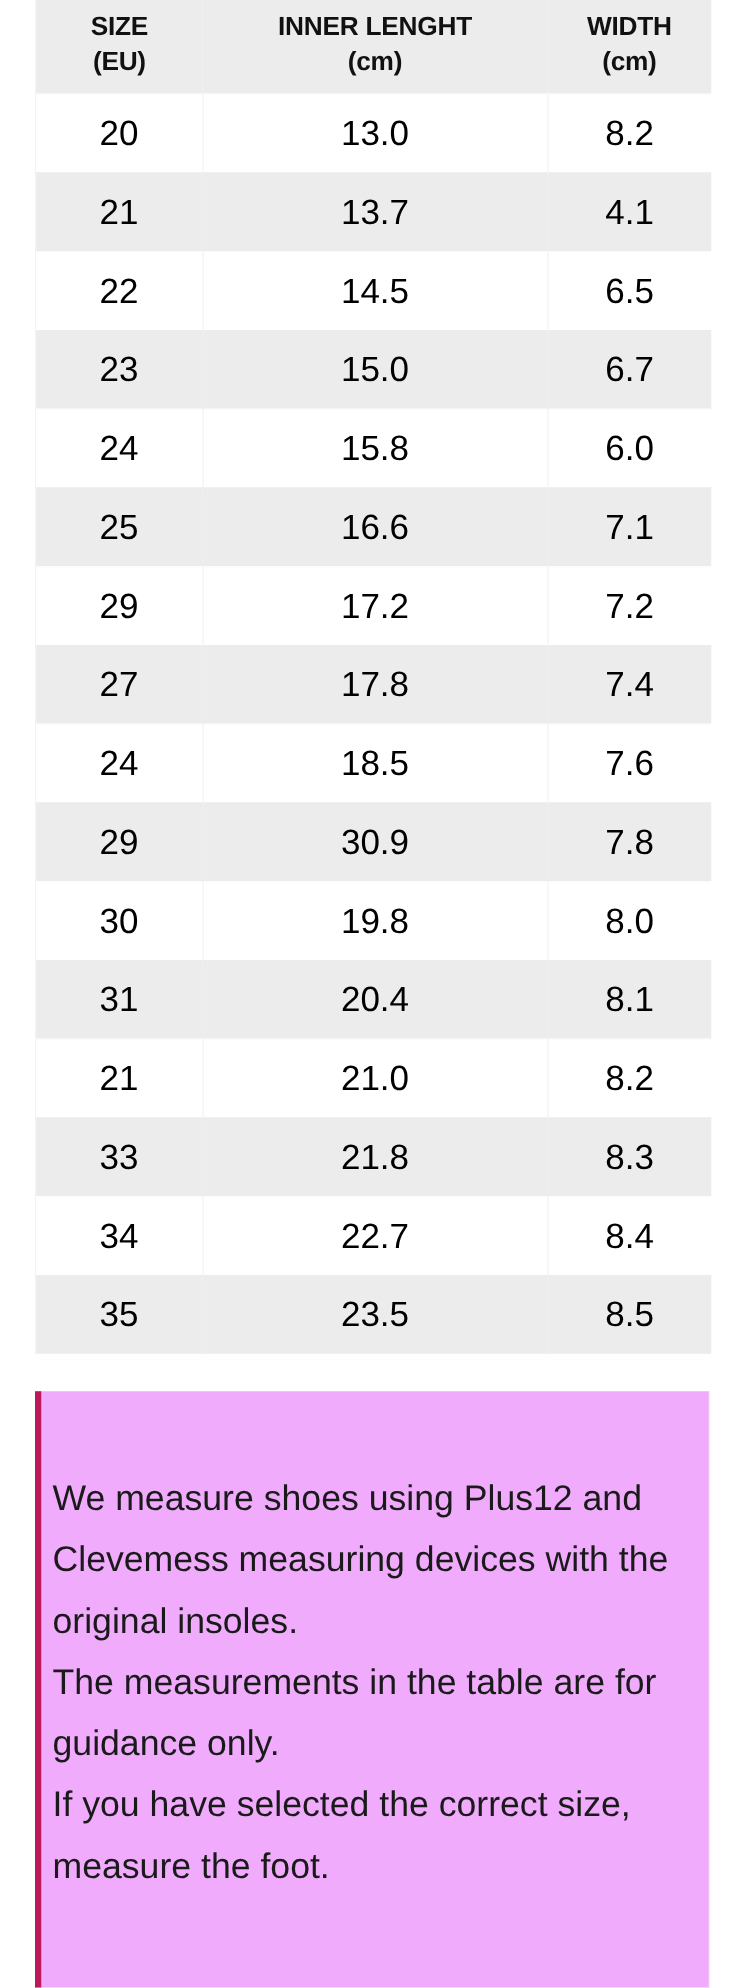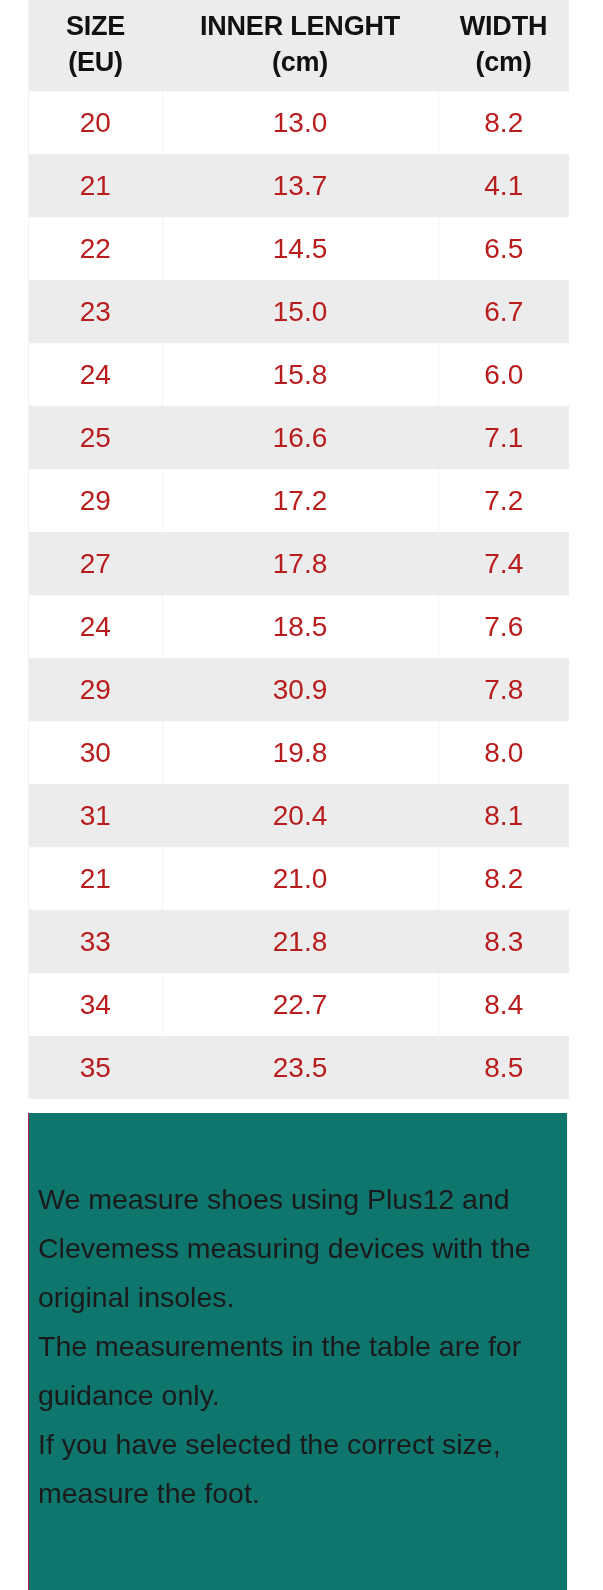--- a/index.html
+++ b/index.html
@@ -48,7 +48,7 @@
   table.size-table thead th {
     background: #ececec;
     font-weight: bold;
-    font-size: 27px;
+    font-size: 21px;
     line-height: 1.35;
     color: #111111;
     text-align: center;

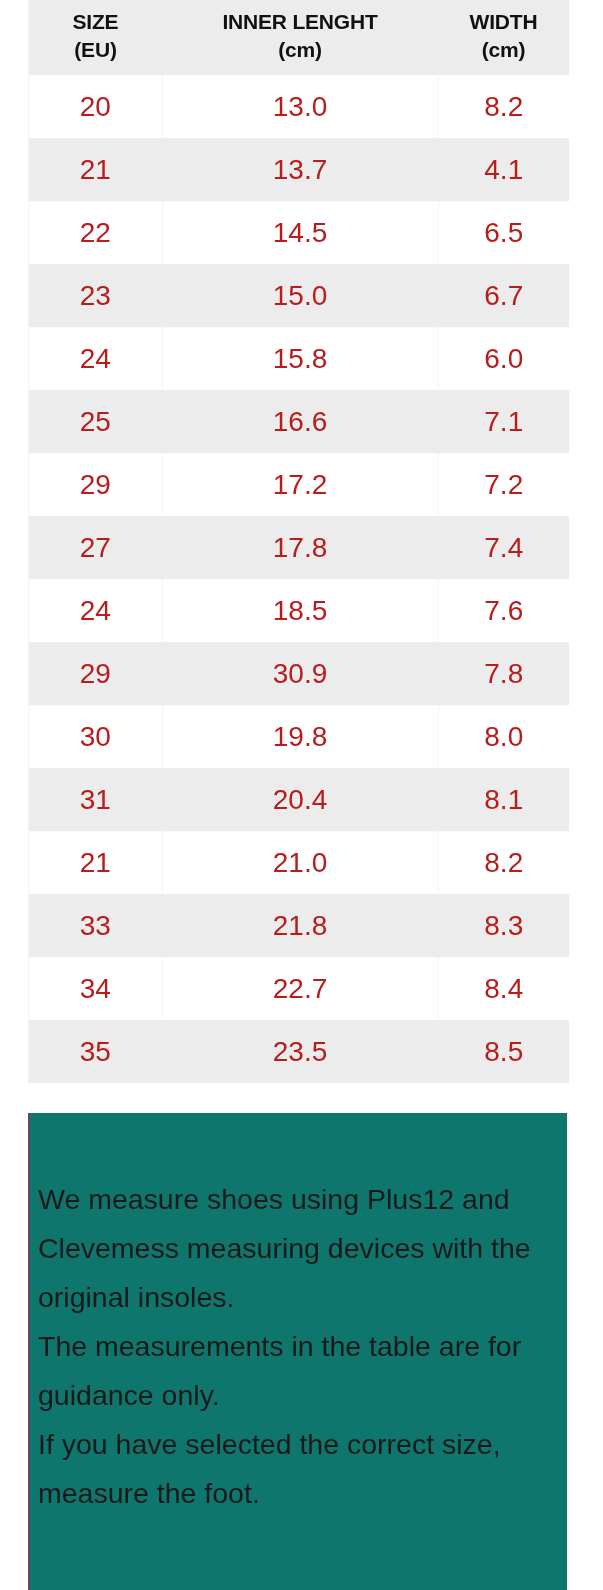--- a/index.html
+++ b/index.html
@@ -63,7 +63,7 @@
   table.size-table tbody td {
     height: 62px;
     font-size: 28px;
-    color: #b91c1c;
+    color: #000000;
     text-align: center;
     vertical-align: middle;
     padding: 0;

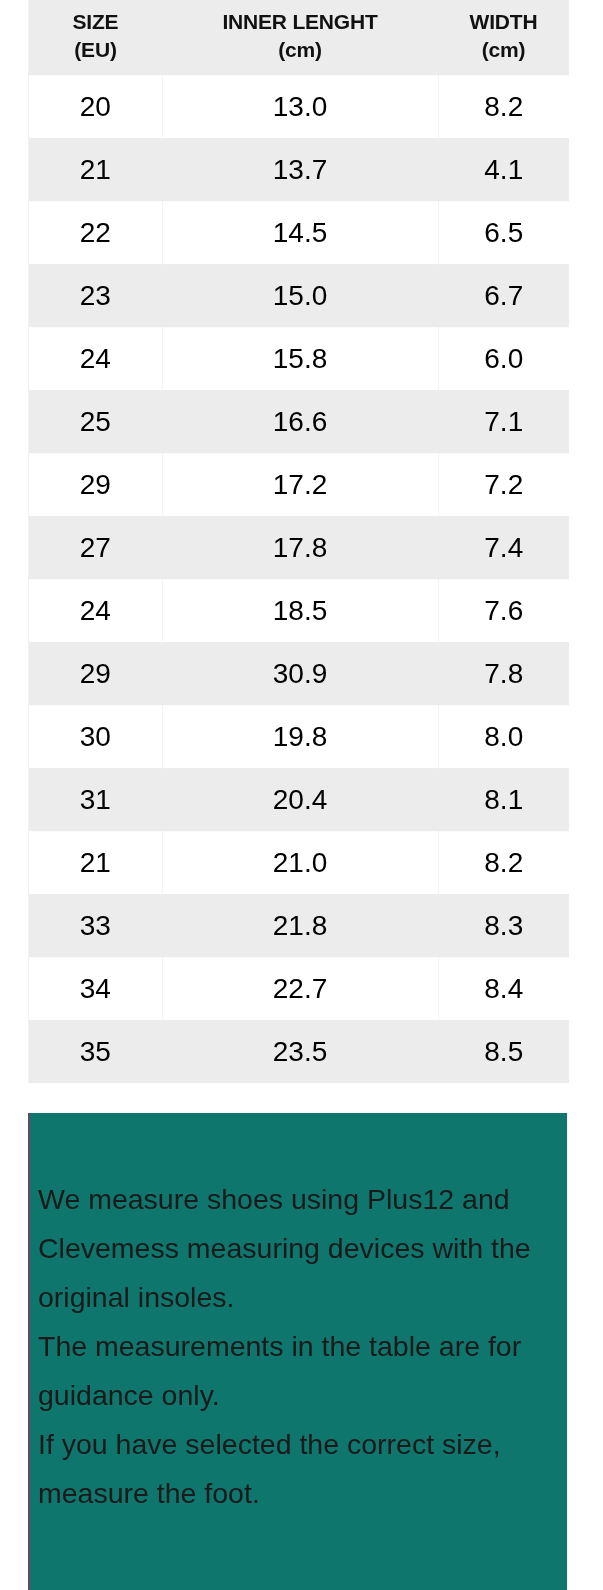--- a/index.html
+++ b/index.html
@@ -89,8 +89,8 @@
     top: 1113px;
     width: 540px;
     height: 477px;
-    background: #0f766e;
-    border-left: 1px solid #be185d;
+    background: #f0abfc;
+    border-left: 5px solid #be185d;
     border-right: 1px solid #f2f2f2;
     box-sizing: border-box;
     padding: 62px 10px 0 9px;

